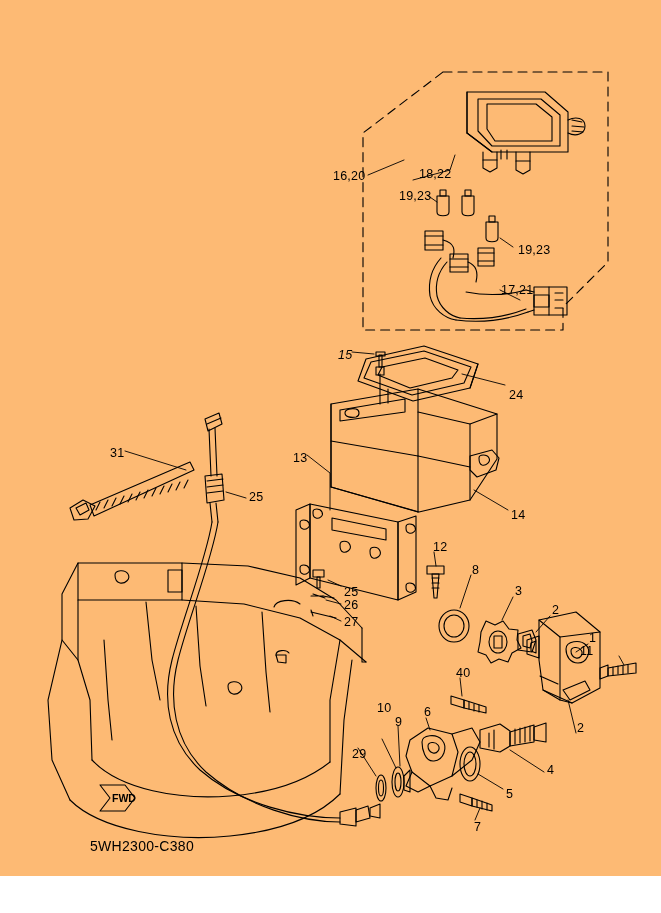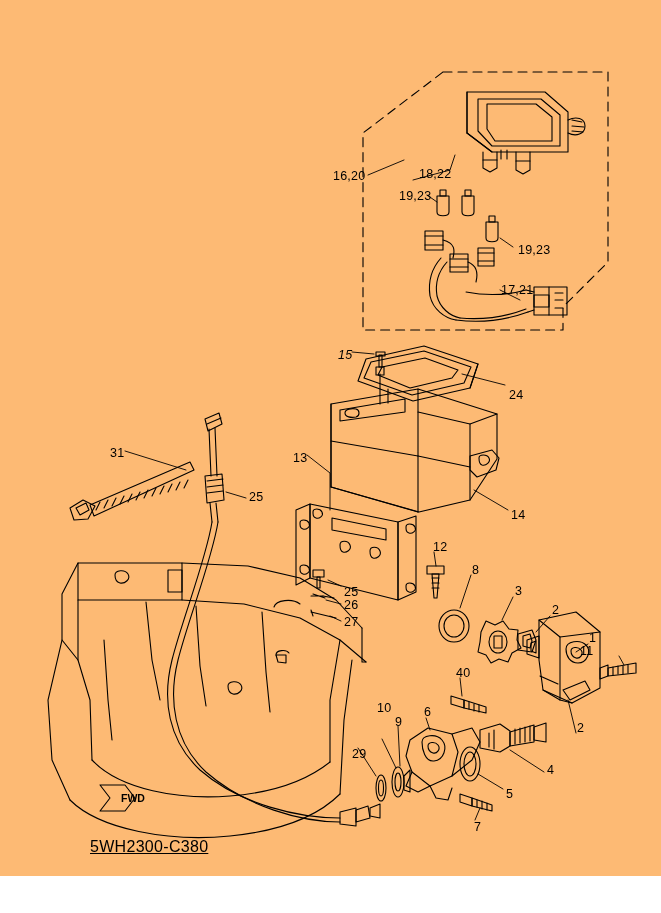--- a/index.html
+++ b/index.html
@@ -355,7 +355,7 @@
   <div class="callout" style="left:506px; top:787px;">5</div>
   <div class="callout" style="left:474px; top:820px;">7</div>
 
-  <div class="fwd-label" style="left:121px; top:792px;text-align:center;">FWD</div>
+  <div class="fwd-label" style="left:112px; top:792px;text-align:center;">FWD</div>
 
   <div class="partcode" style="left:90px; top:838px;">5WH2300-C380</div>
 

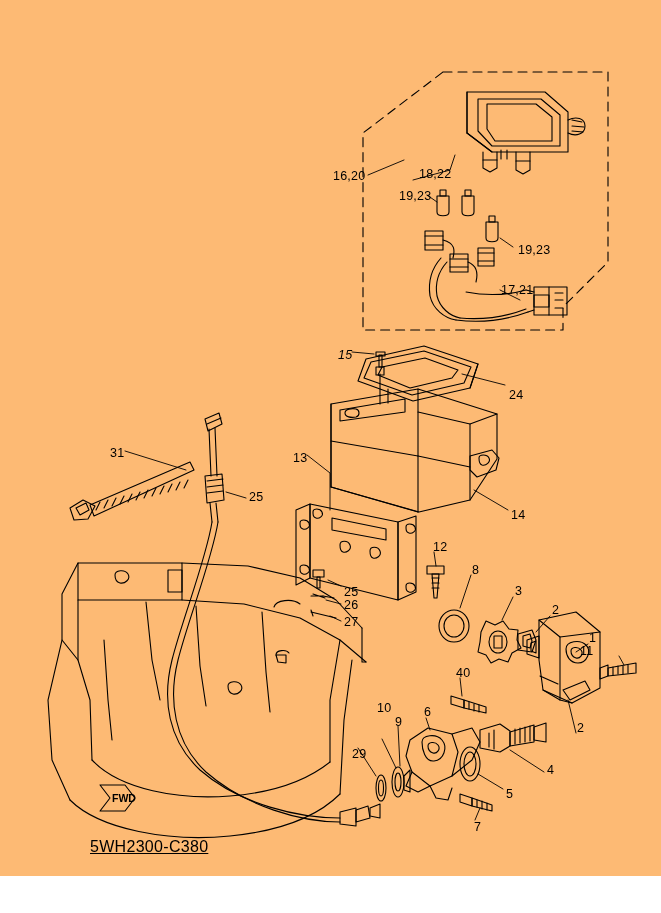--- a/index.html
+++ b/index.html
@@ -35,11 +35,10 @@
   .partcode {
     position: absolute;
     font-family: "Liberation Sans", sans-serif;
-    font-size: 16px;
+    font-size: 14px;
     color: #000000;
     white-space: nowrap;
     letter-spacing: 0.3px;
-    text-decoration: underline;
   }
   .fwd-label {
     position: absolute;

